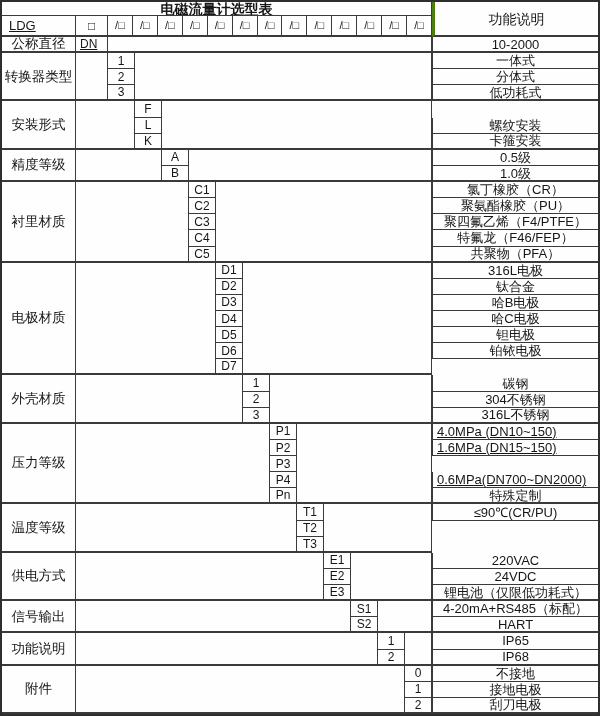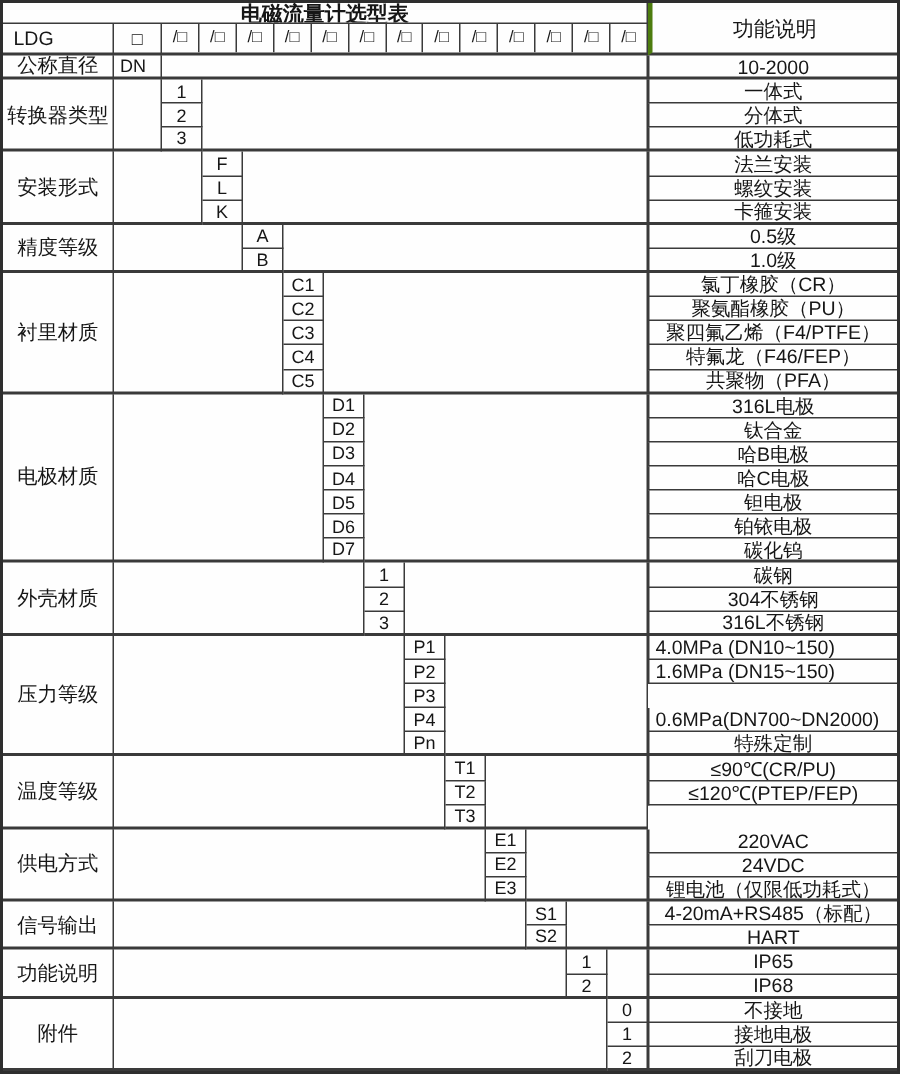--- a/index.html
+++ b/index.html
@@ -18,7 +18,7 @@
   }
   .bb2{border-bottom-width:2px;}
   .desc{border-left:1px solid #3a3a3a;border-right:none;}
-  .left{justify-content:flex-start;padding-left:4px;}
+  .left{justify-content:flex-start;padding-left:4px;text-decoration:underline;}
   .label{font-size:13.5px;letter-spacing:0;}
   .code{font-size:12px;}
   .title{font-size:14px;font-weight:bold;}

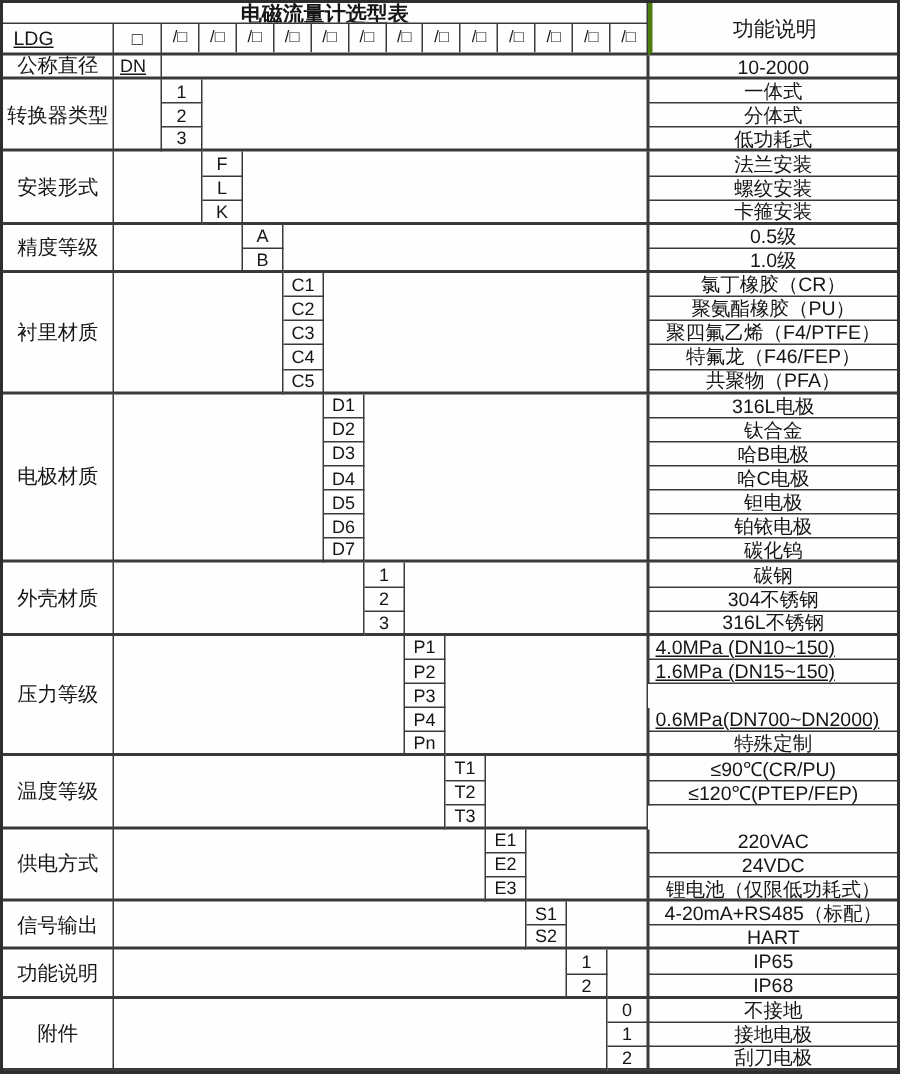--- a/index.html
+++ b/index.html
@@ -75,7 +75,6 @@
     <div class="cell code" style="grid-area:8/4/9/5">L</div>
     <div class="cell code bb2" style="grid-area:9/4/10/5">K</div>
     <div class="cell bb2" style="grid-area:7/5/10/15"></div>
-    <div class="cell desc" style="grid-area:7/15/8/16">法兰安装</div>
     <div class="cell desc" style="grid-area:8/15/9/16">螺纹安装</div>
     <div class="cell desc bb2" style="grid-area:9/15/10/16">卡箍安装</div>
 

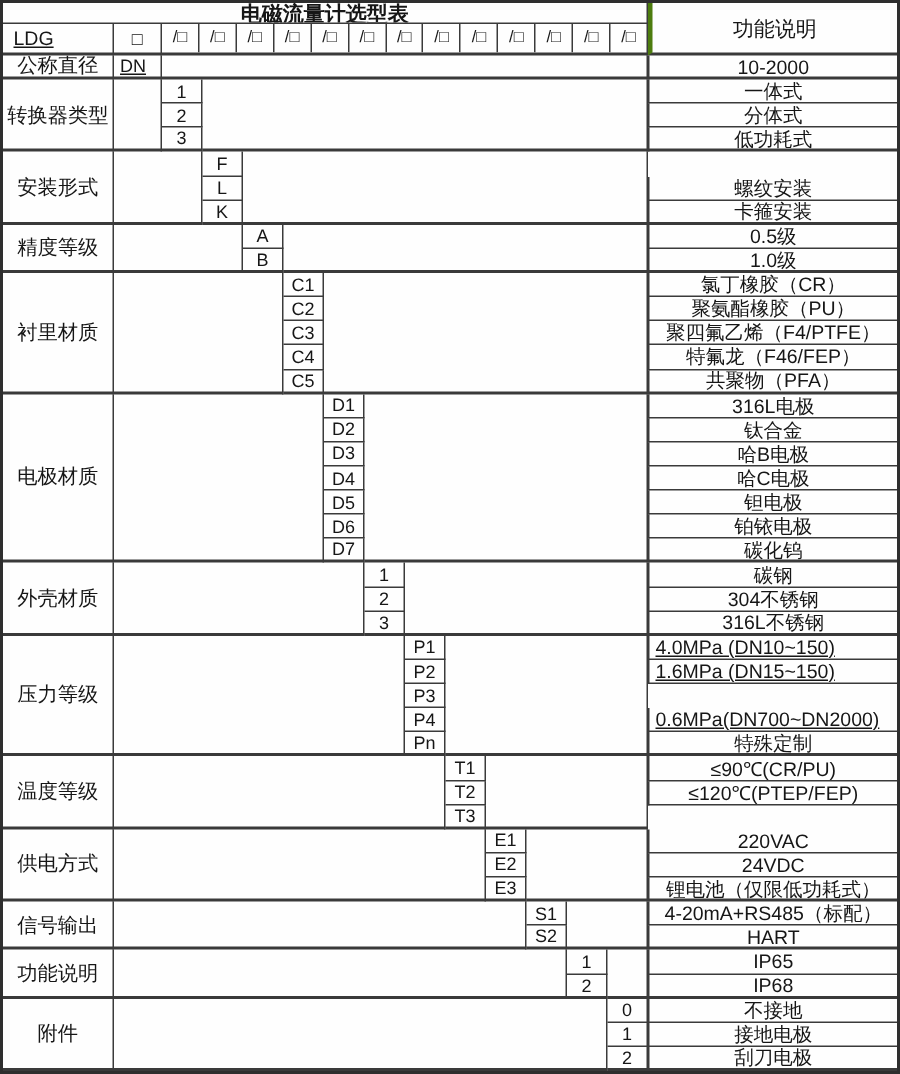--- a/index.html
+++ b/index.html
@@ -116,7 +116,6 @@
     <div class="cell desc" style="grid-area:20/15/21/16">哈C电极</div>
     <div class="cell desc" style="grid-area:21/15/22/16">钽电极</div>
     <div class="cell desc" style="grid-area:22/15/23/16">铂铱电极</div>
-    <div class="cell desc bb2" style="grid-area:23/15/24/16">碳化钨</div>
 
     <div class="cell label bb2" style="grid-area:24/1/27/2">外壳材质</div>
     <div class="cell bb2" style="grid-area:24/2/27/8"></div>

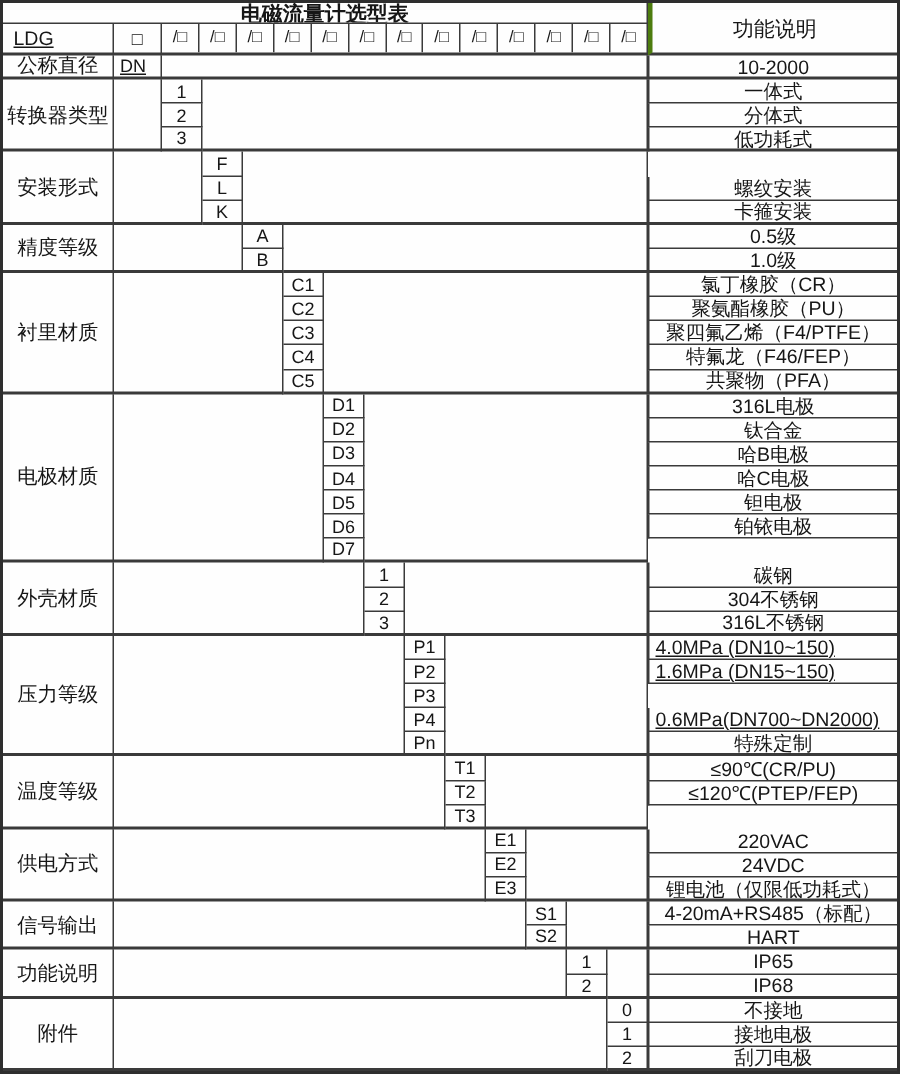--- a/index.html
+++ b/index.html
@@ -147,7 +147,6 @@
     <div class="cell code bb2" style="grid-area:34/10/35/11">T3</div>
     <div class="cell bb2" style="grid-area:32/11/35/15"></div>
     <div class="cell desc" style="grid-area:32/15/33/16">≤90℃(CR/PU)</div>
-    <div class="cell desc" style="grid-area:33/15/34/16">≤120℃(PTEP/FEP)</div>
 
     <div class="cell label bb2" style="grid-area:35/1/38/2">供电方式</div>
     <div class="cell bb2" style="grid-area:35/2/38/11"></div>

